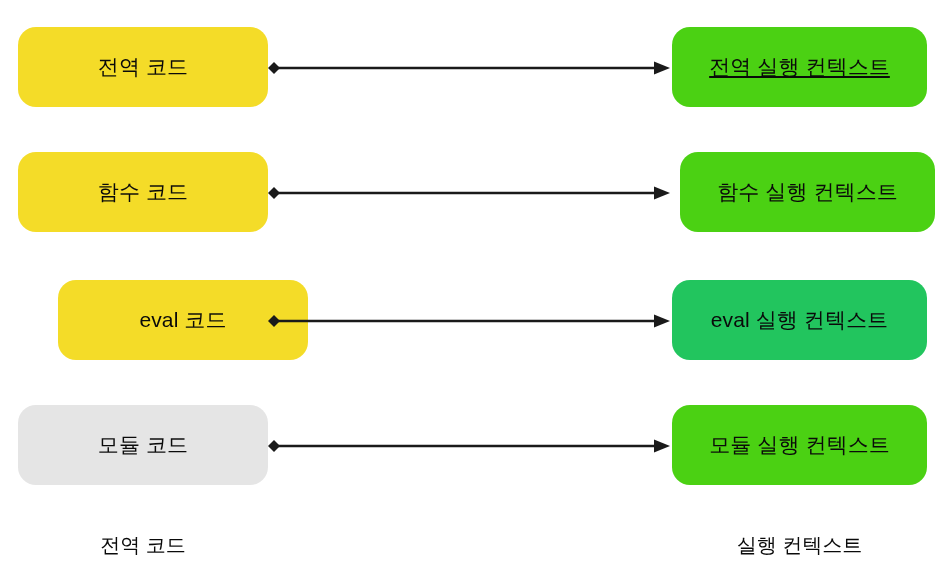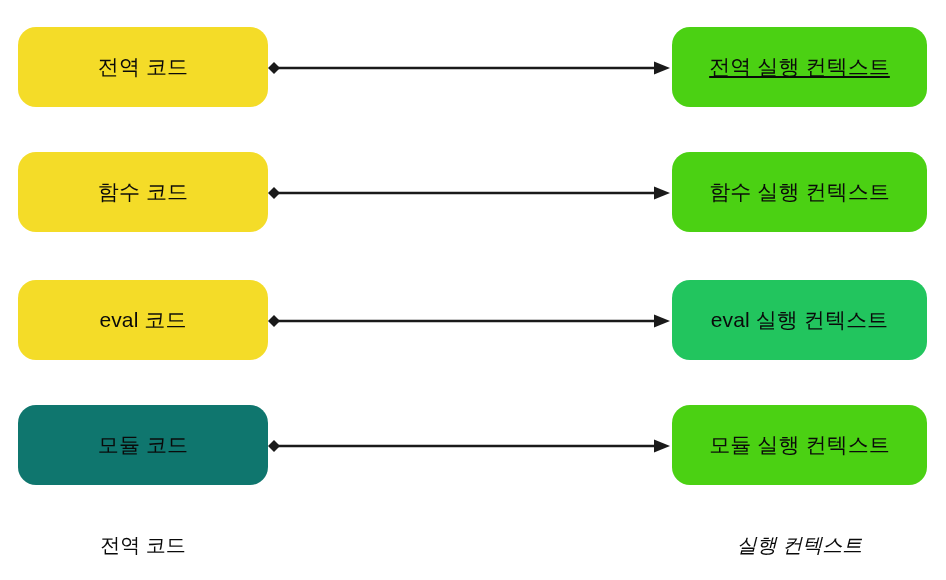--- a/index.html
+++ b/index.html
@@ -104,7 +104,7 @@
       <polygon points="408,10 392,3.5 392,16.5" fill="#1a1a1a"></polygon>
     </svg>
   </div>
-  <div class="node node-ctx" style="top:152px; background:#4BD113;">
+  <div class="node node-ctx" style="top:152px; background:#4BD113;margin-left:8px;">
     <span>함수 실행 컨텍스트</span>
   </div>
 

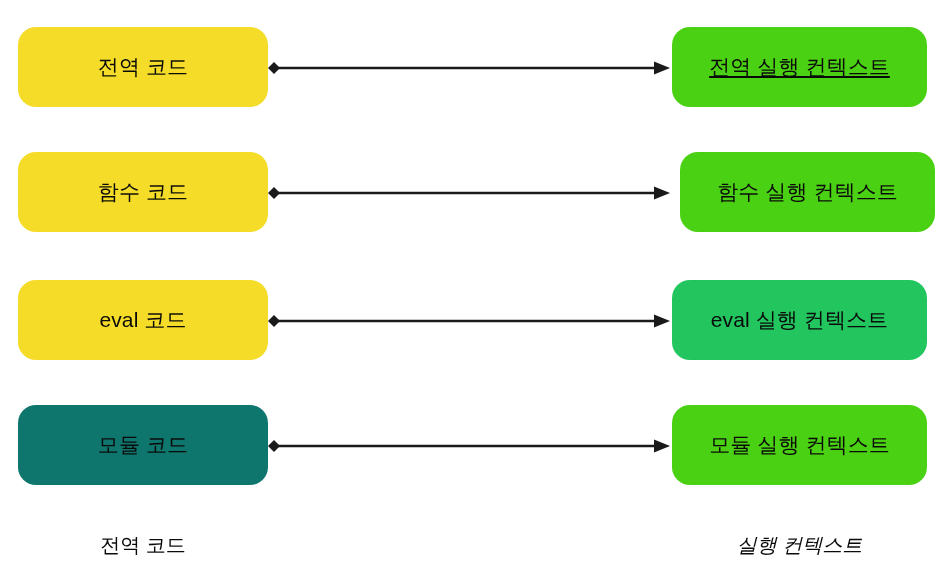--- a/index.html
+++ b/index.html
@@ -108,7 +108,7 @@
     <span>함수 실행 컨텍스트</span>
   </div>
 
-  <div class="node node-code" style="top:280px; background:#F4DC28;">
+  <div class="node node-code" style="top:280px; background:#F4DC28;margin-left:40px;">
     <span>eval 코드</span>
   </div>
   <div class="edge" style="top:311px;">

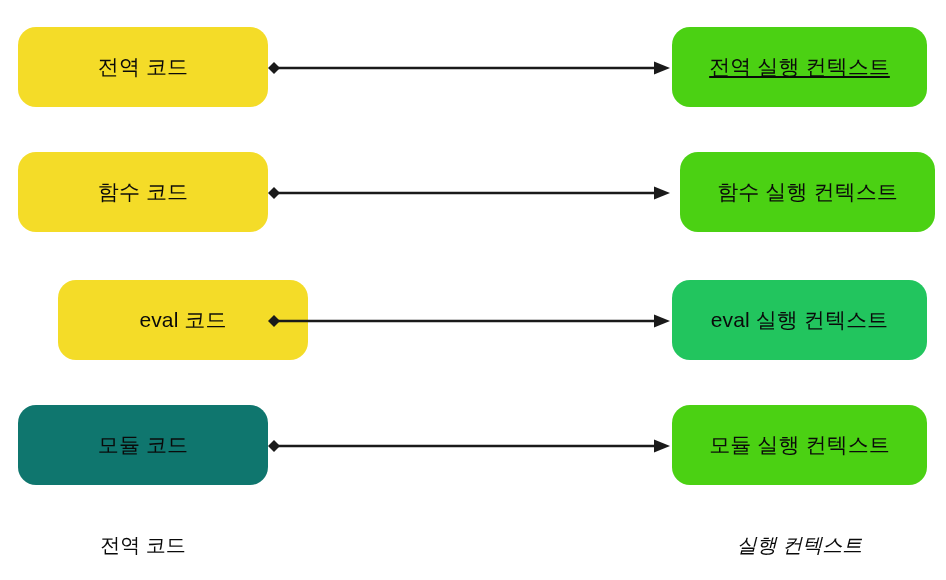--- a/index.html
+++ b/index.html
@@ -122,7 +122,7 @@
     <span>eval 실행 컨텍스트</span>
   </div>
 
-  <div class="node node-code" style="top:405px; background:#0f766e;">
+  <div class="node node-code" style="top:405px; background:#e5e5e5;">
     <span>모듈 코드</span>
   </div>
   <div class="edge" style="top:436px;">

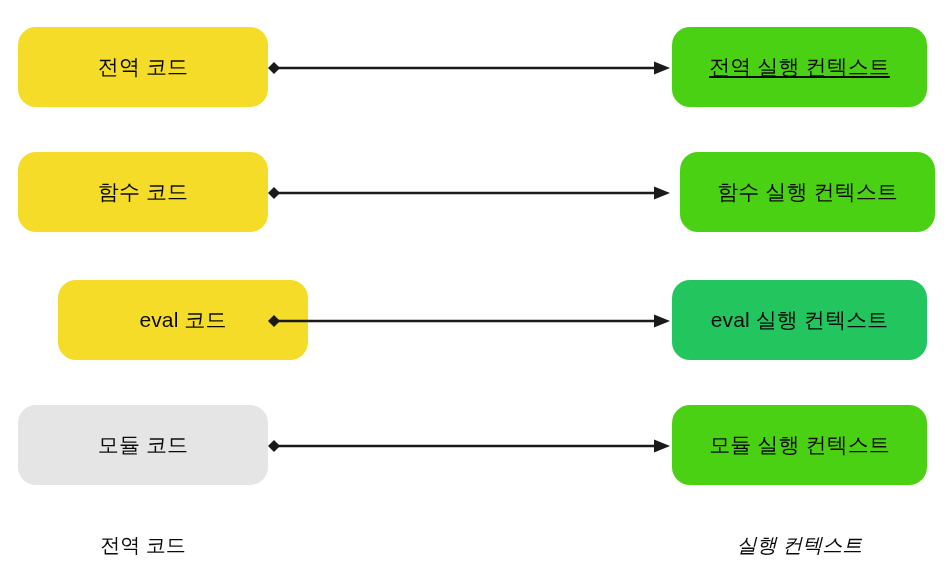--- a/index.html
+++ b/index.html
@@ -73,7 +73,7 @@
   }
   .caption-left   { left: 18px;  width: 250px; }
   .caption-mid    { left: 320px; width: 300px; }
-  .caption-right  { left: 672px; width: 255px; font-style: italic; }
+  .caption-right  { left: 672px; width: 255px; }
 </style>
 </head>
 <body>

